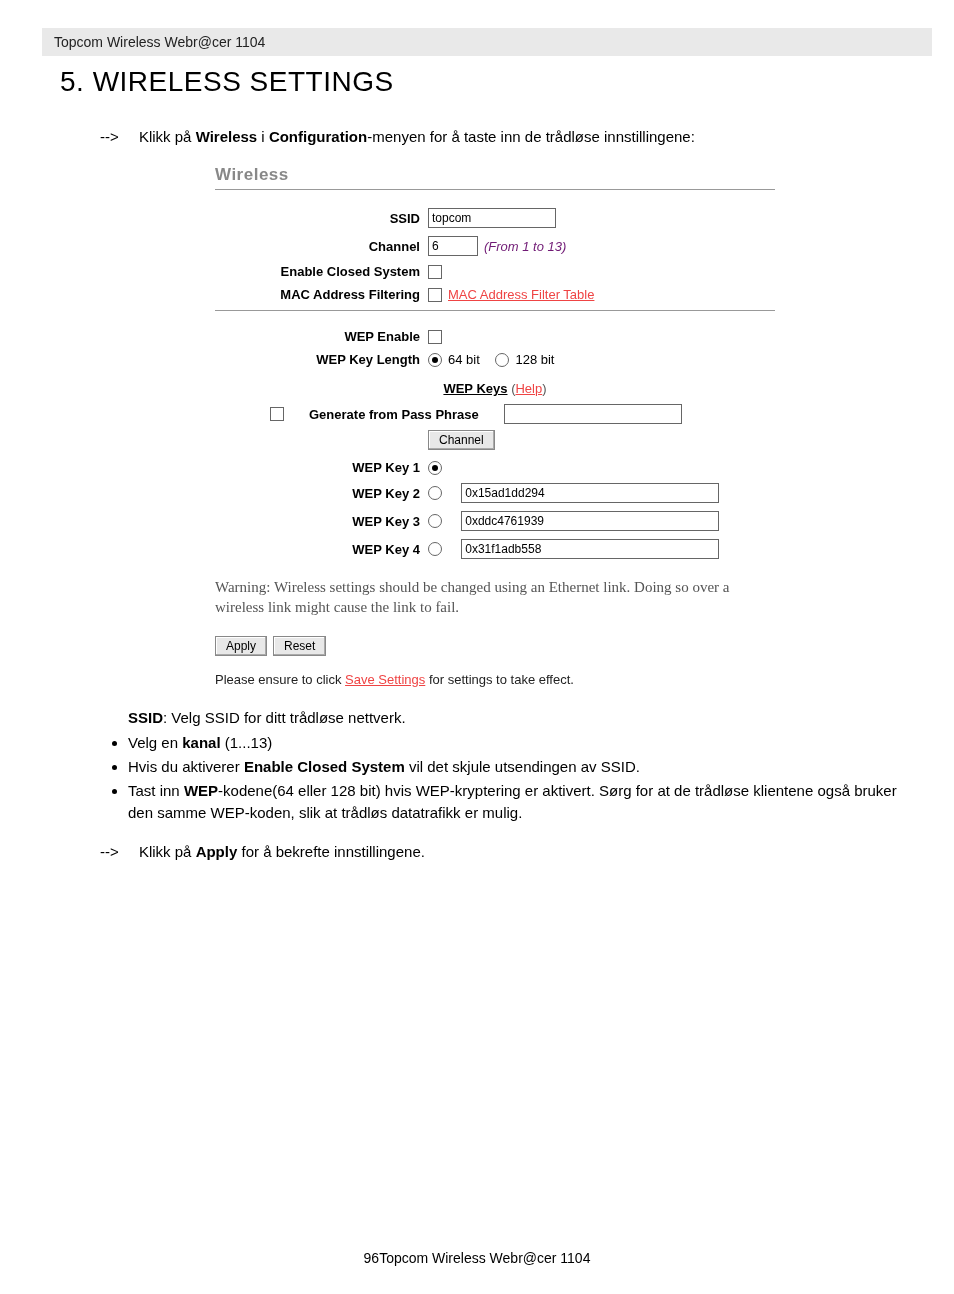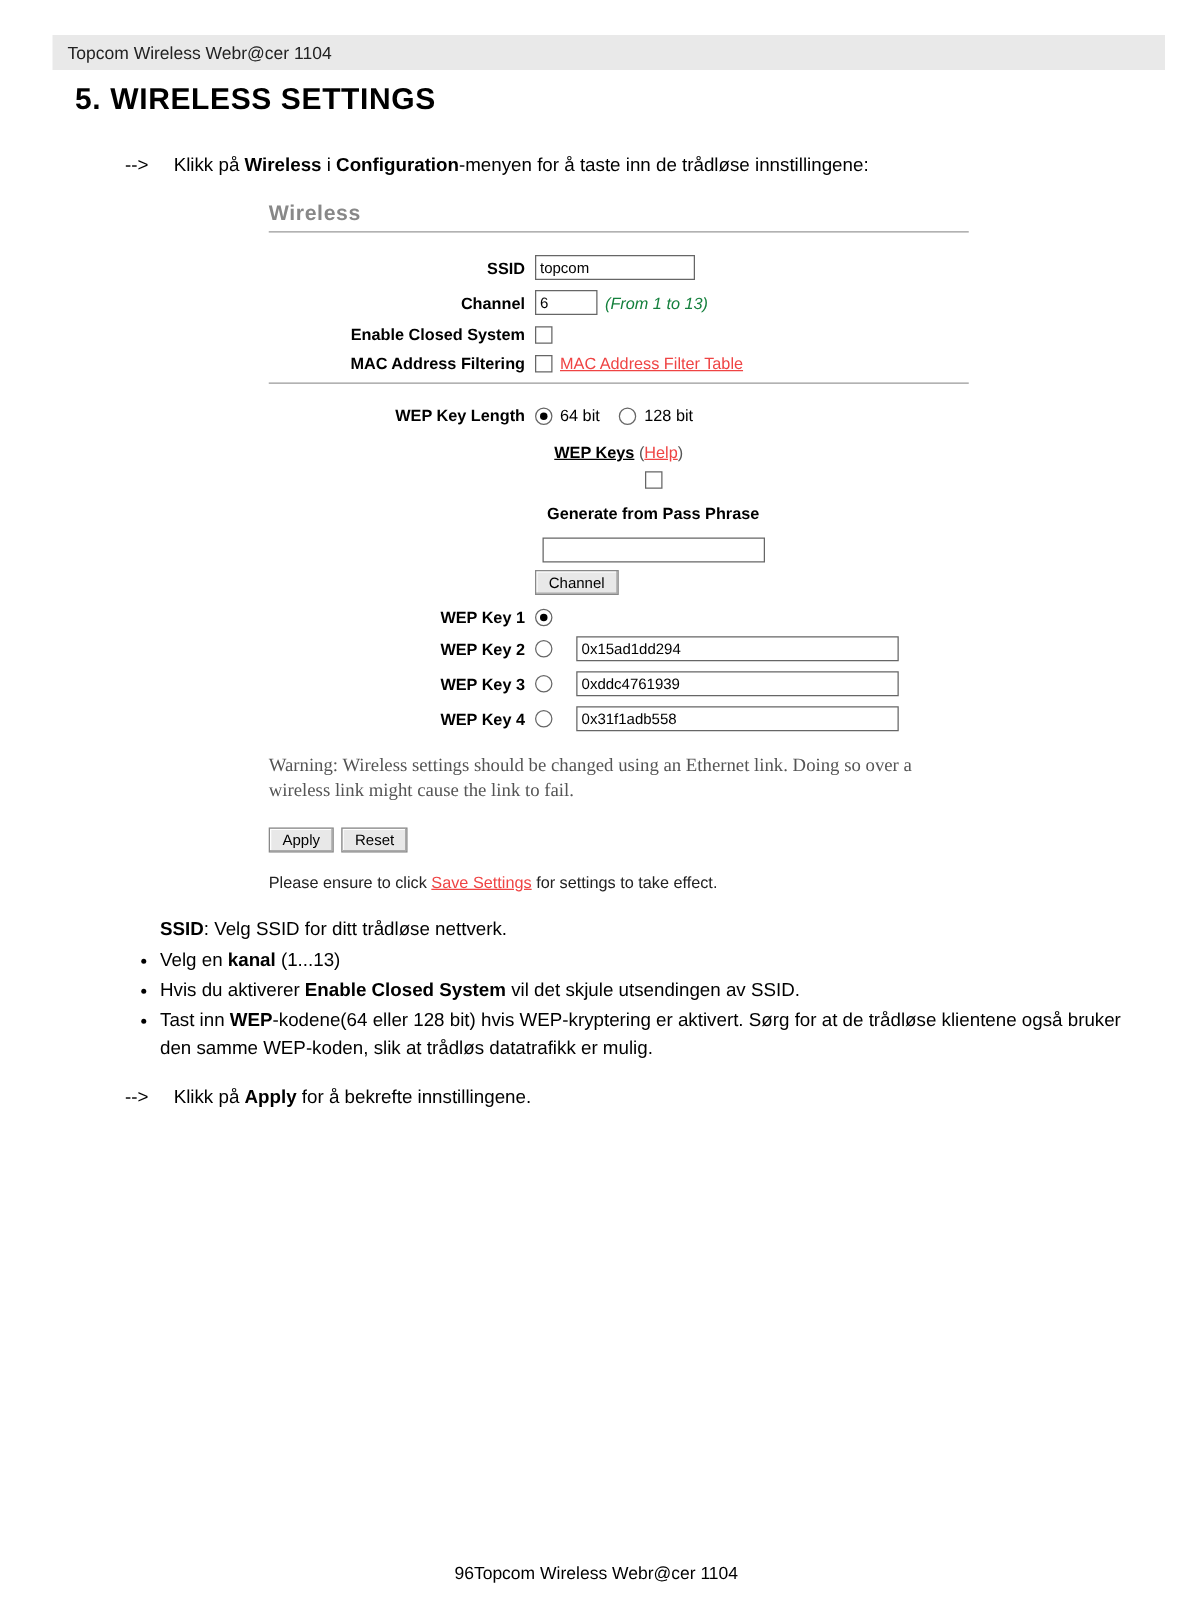--- a/index.html
+++ b/index.html
@@ -26,8 +26,8 @@
     margin: 0 -18px 10px -18px;
   }
   h1 {
-    font-size: 24px;
-    font-weight: bold;
+    font-size: 28px;
+    font-weight: normal;
     margin: 10px 0 30px 0;
     letter-spacing: .5px;
   }

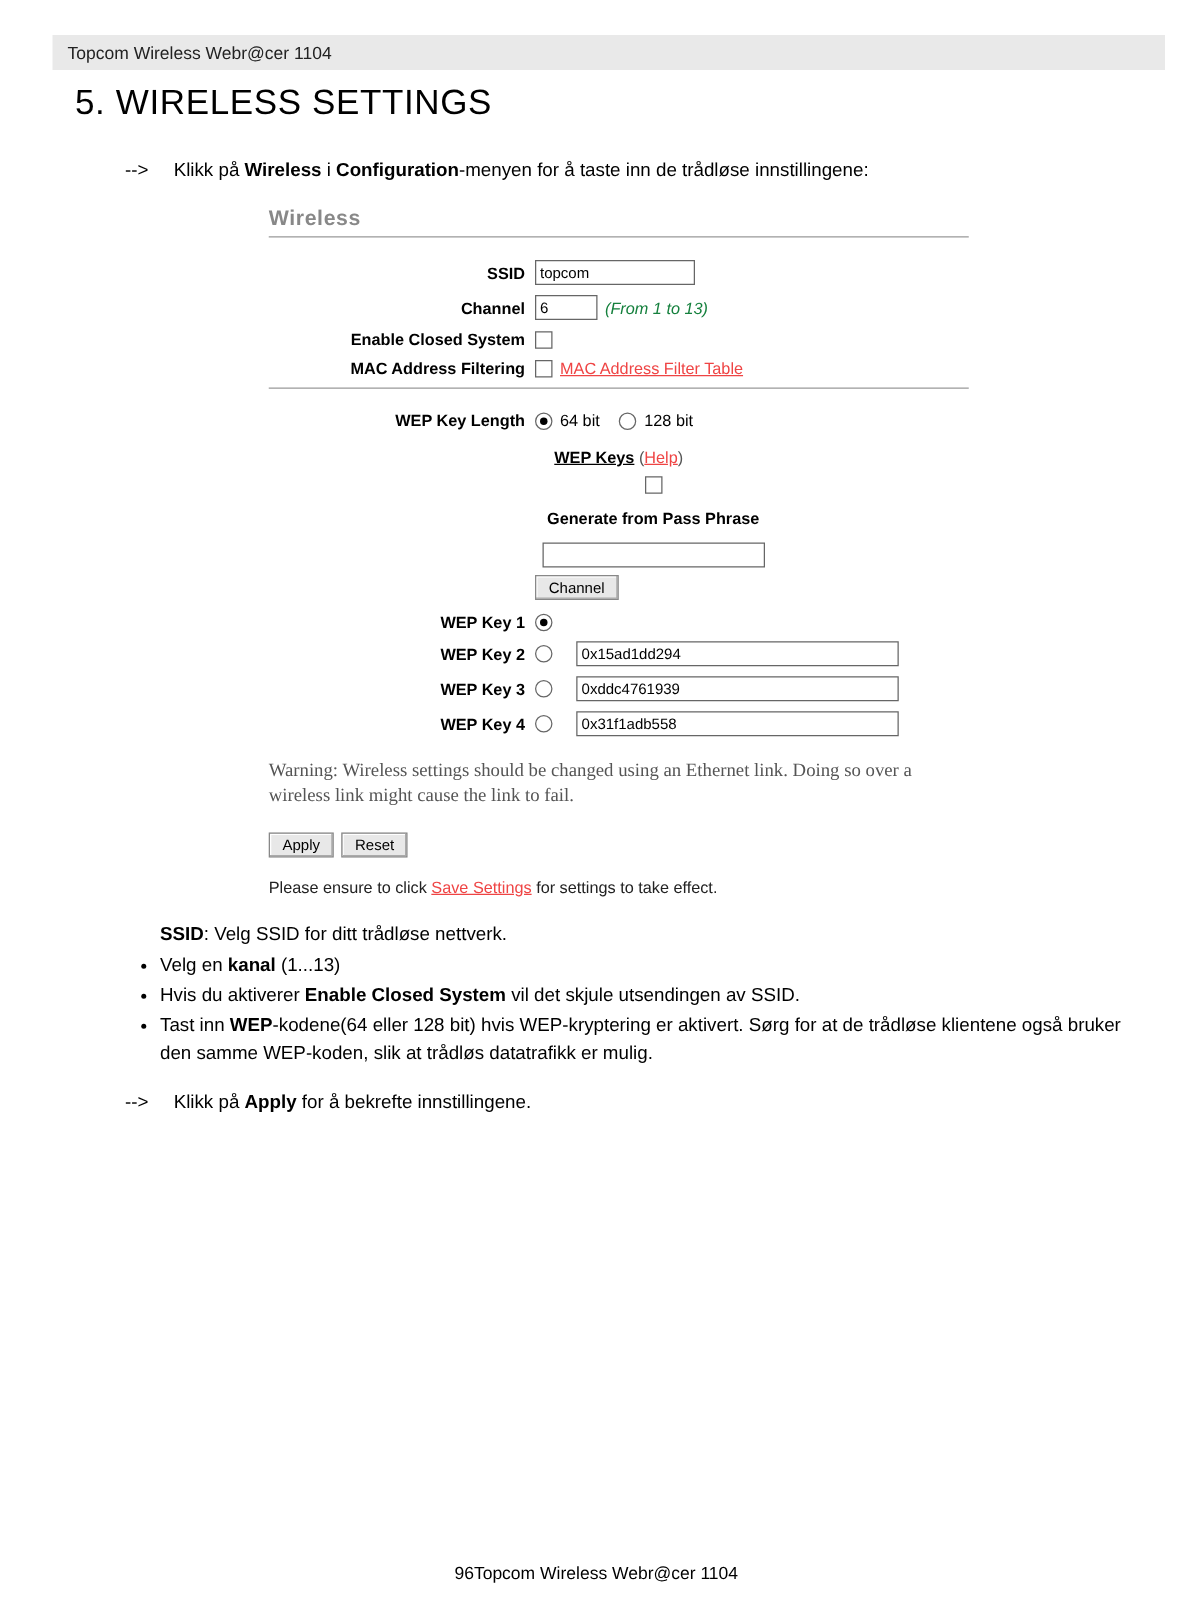--- a/index.html
+++ b/index.html
@@ -105,7 +105,7 @@
     border-radius:50%;
     display:block;
   }
-  .italic-gray { font-style: italic; color:#15803d; }
+  .italic-gray { font-style: italic; color:#701a75; }
   .ulink { text-decoration: underline; color:#ef4444; cursor:pointer; }
   .center-heading {
     text-align:center;

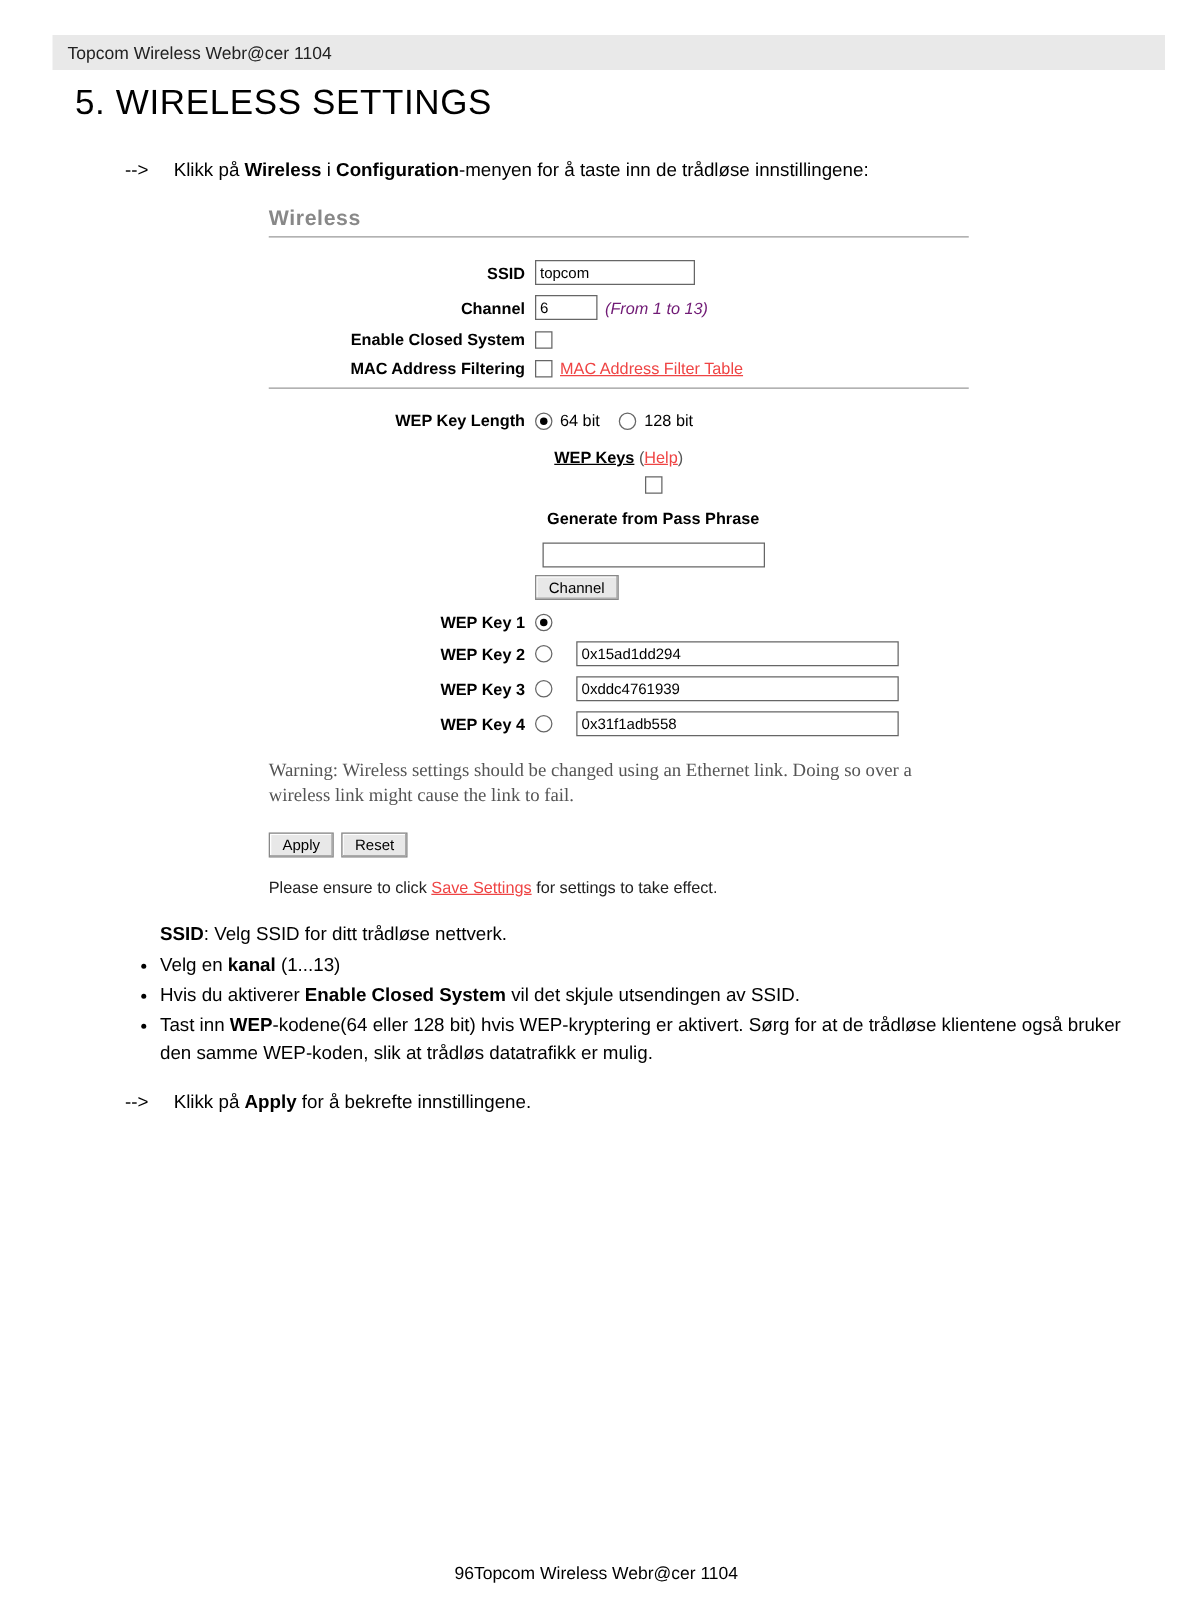--- a/index.html
+++ b/index.html
@@ -212,6 +212,12 @@
 
     <hr>
 
+    <div class="row">
+      <div class="lbl">WEP Enable</div>
+      <div class="ctl">
+        <span class="chk"></span>
+      </div>
+    </div>
 
     <div class="row">
       <div class="lbl">WEP Key Length</div>

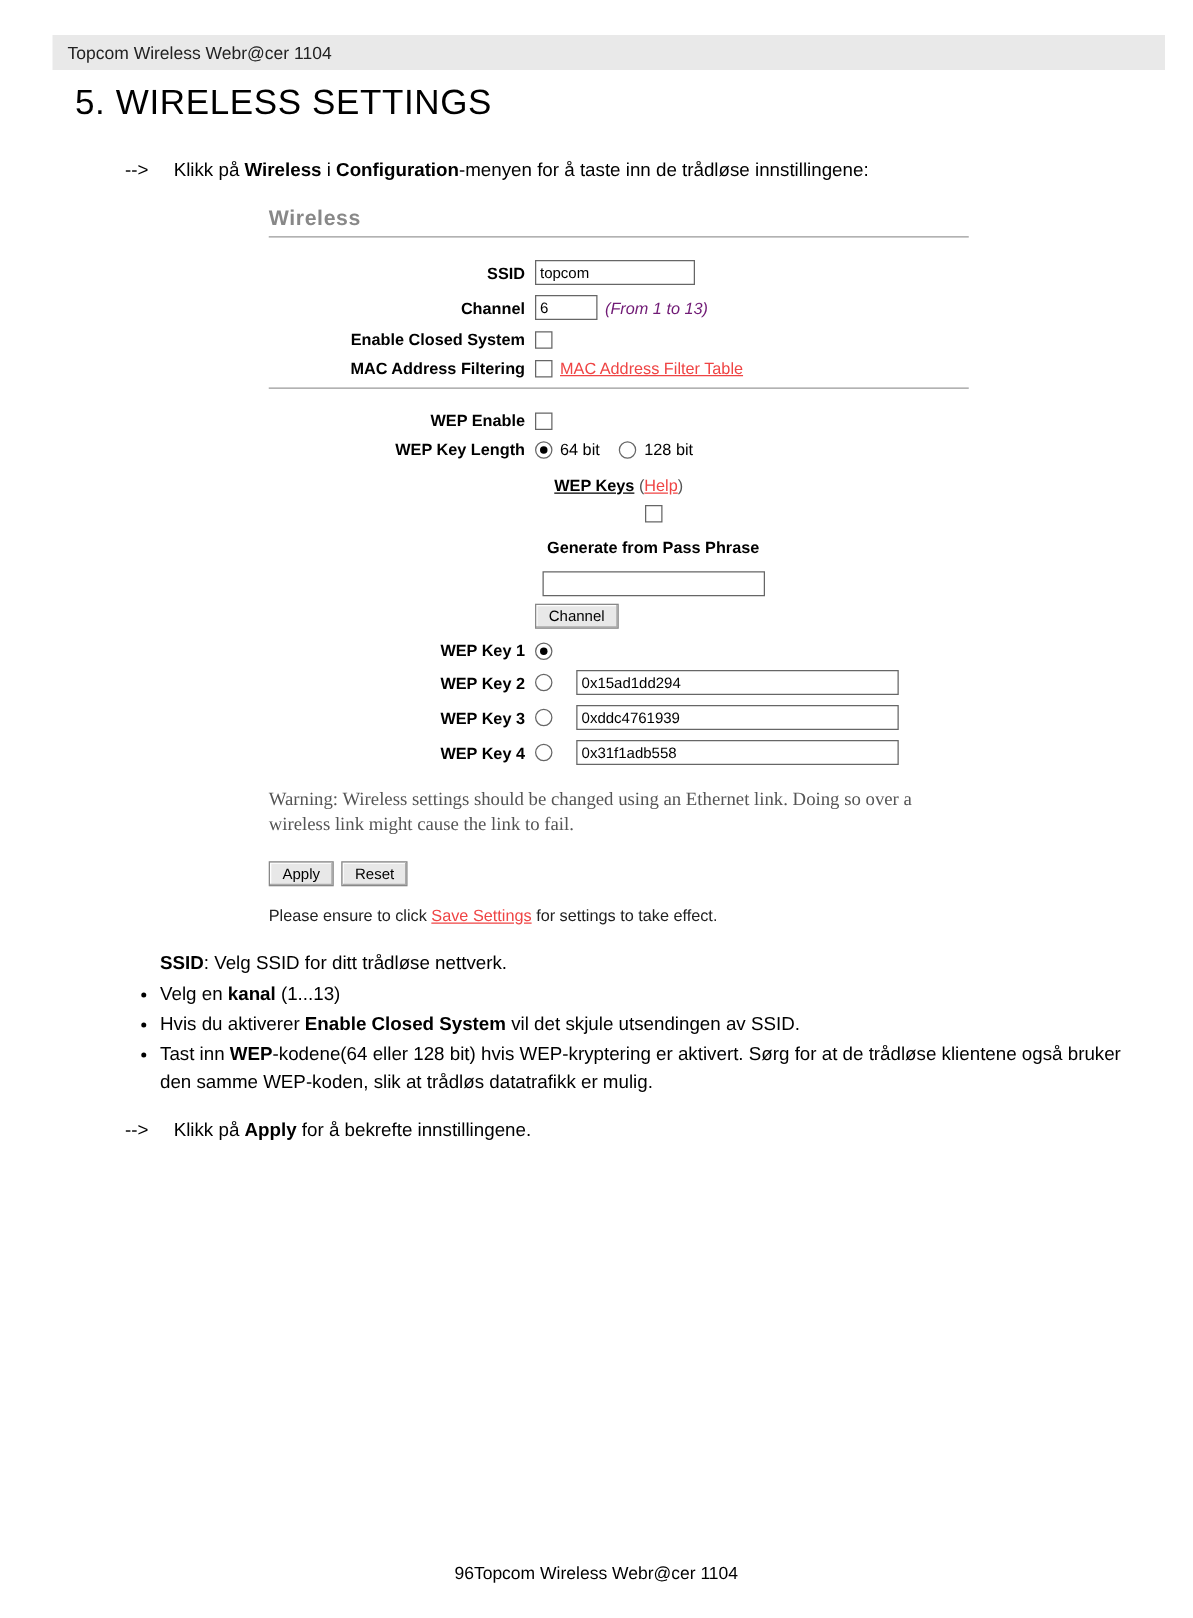--- a/index.html
+++ b/index.html
@@ -116,9 +116,8 @@
   .passrow {
     display:flex;
     align-items:center;
-    gap:12px;
+    gap:25px;
     margin: 6px 0;
-    flex-direction: column;
   }
   .passrow .lbl2 { font-weight:bold; }
   .btn {

